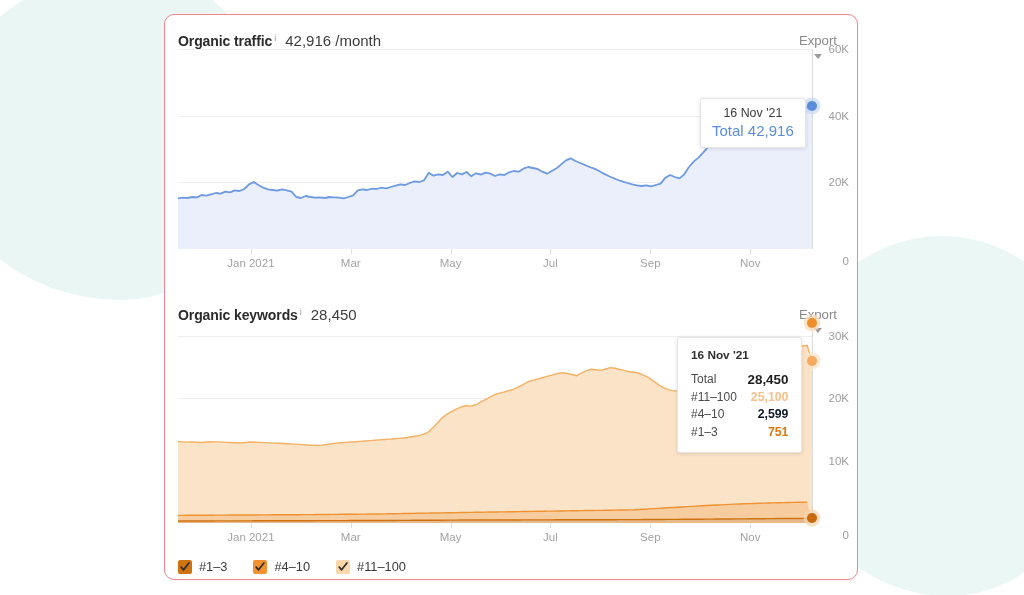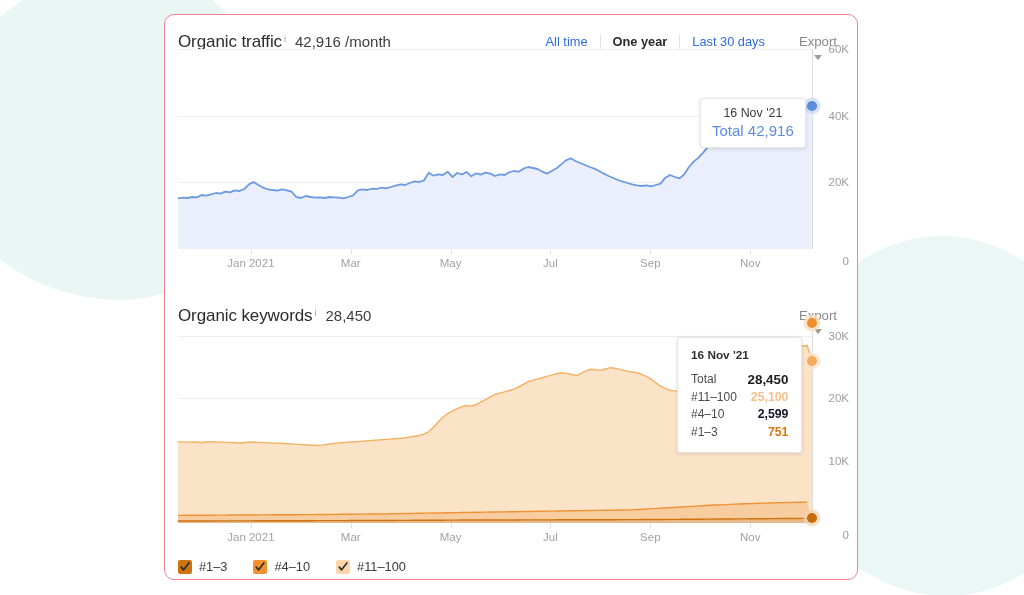--- a/index.html
+++ b/index.html
@@ -34,7 +34,7 @@
     padding:17px 20px 0 13px;height:34px;box-sizing:border-box;
   }
   .panel-title{
-    font-size:17px;font-weight:normal;color:#2b2b2b;letter-spacing:-0.1px;
+    font-size:14px;font-weight:bold;color:#2b2b2b;letter-spacing:-0.1px;
     white-space:nowrap;
   }
   .info-i{

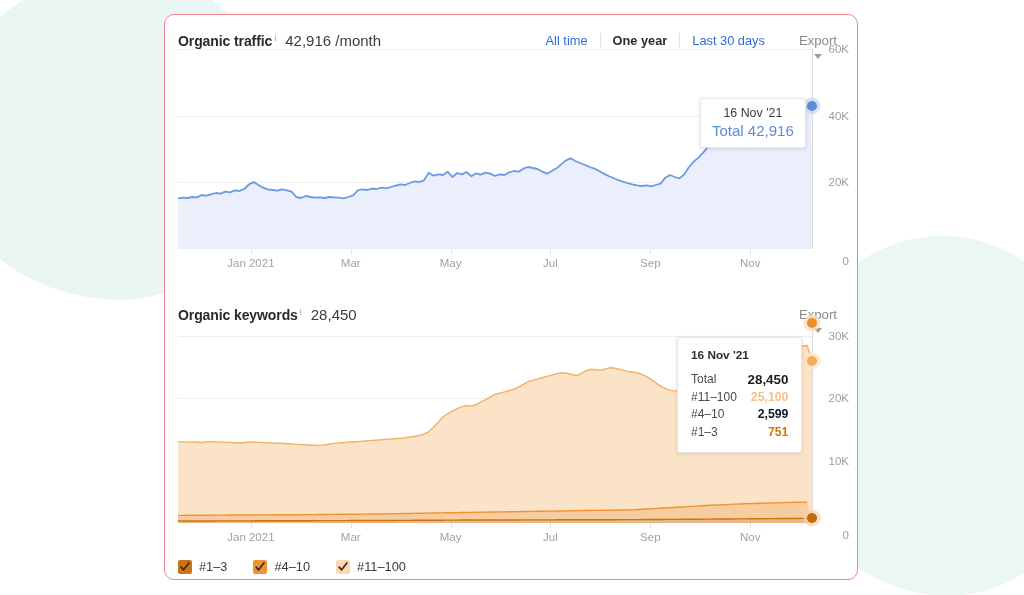--- a/index.html
+++ b/index.html
@@ -122,13 +122,6 @@
       <i class="info-i">i</i>
       <span class="metric">42,916 /month</span>
       <span class="spacer"></span>
-      <div class="ranges">
-        <span class="range">All time</span>
-        <span class="range-div"></span>
-        <span class="range sel">One year</span>
-        <span class="range-div"></span>
-        <span class="range">Last 30 days</span>
-      </div>
       <div class="export">
         <span>Export</span>
         <span class="caret"></span>

